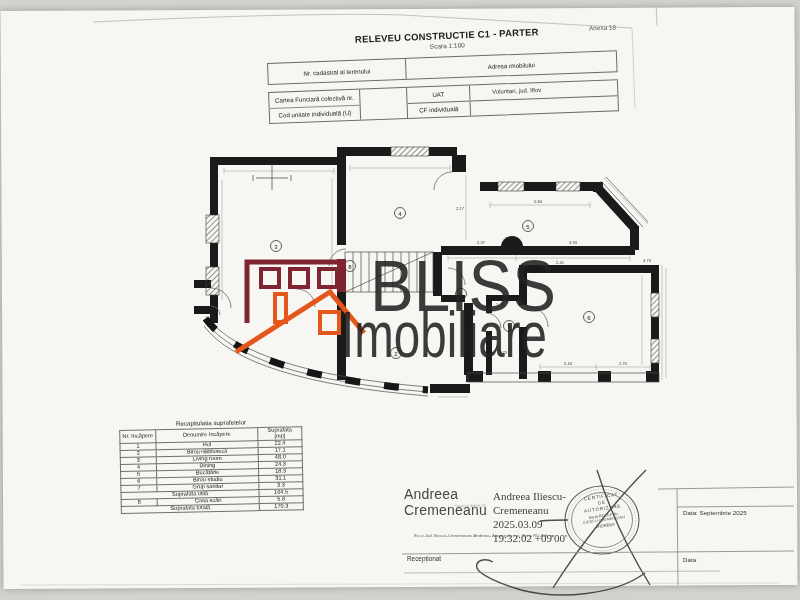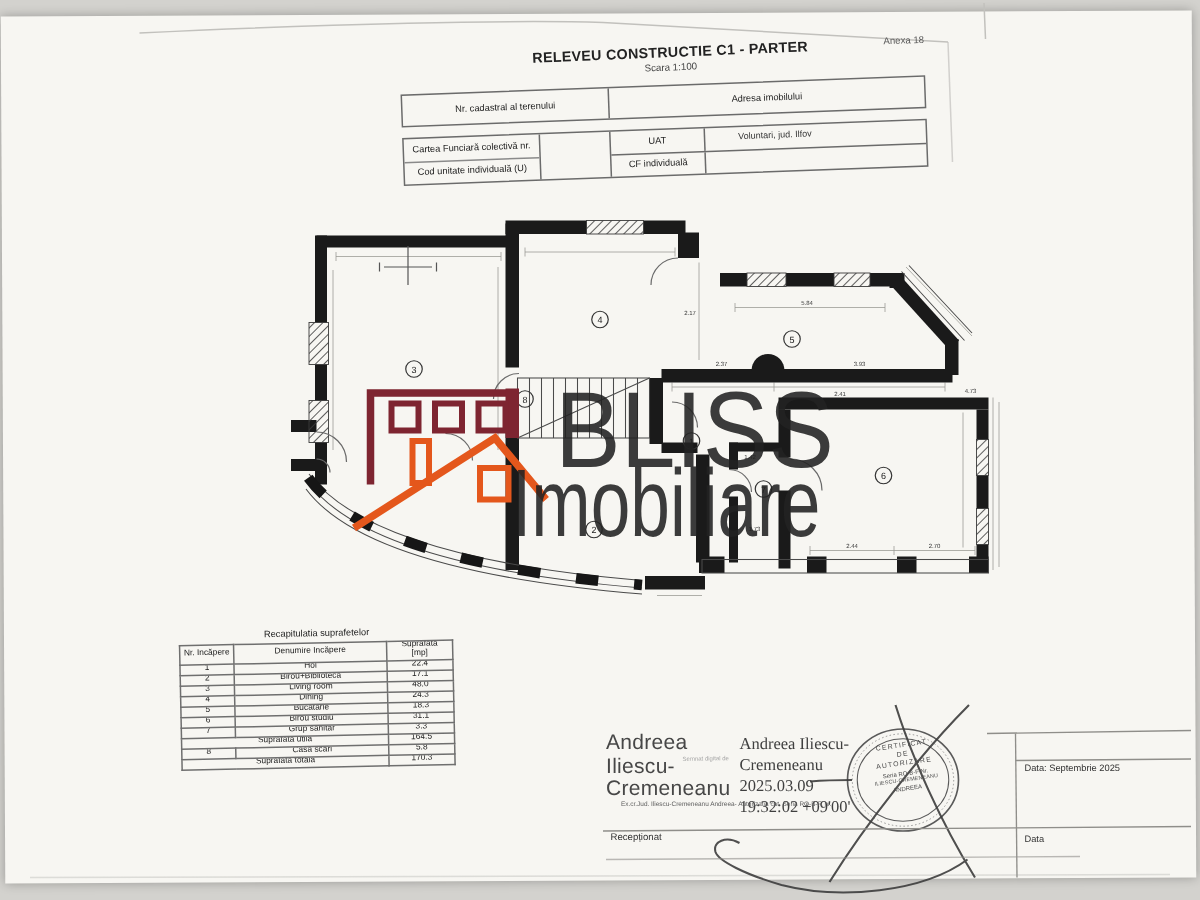--- a/index.html
+++ b/index.html
@@ -344,7 +344,6 @@
 
 <div class="abs signame">
   <div>Andreea</div>
-  <div>Iliescu-</div>
   <div>Cremeneanu</div>
 </div>
 <div class="abs semnat">Semnat digital de</div>

